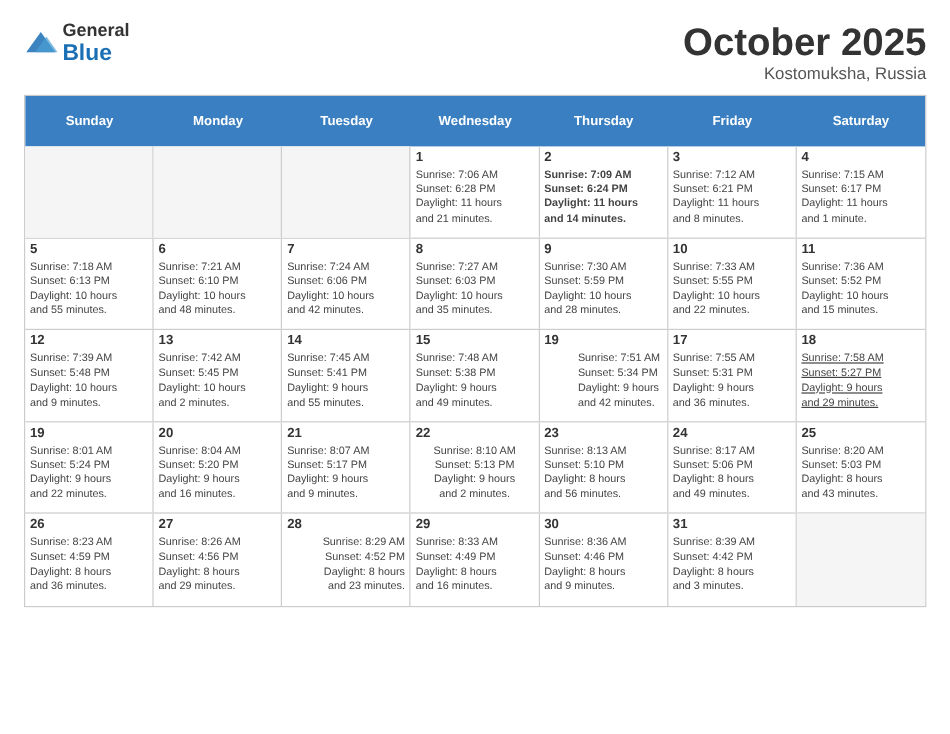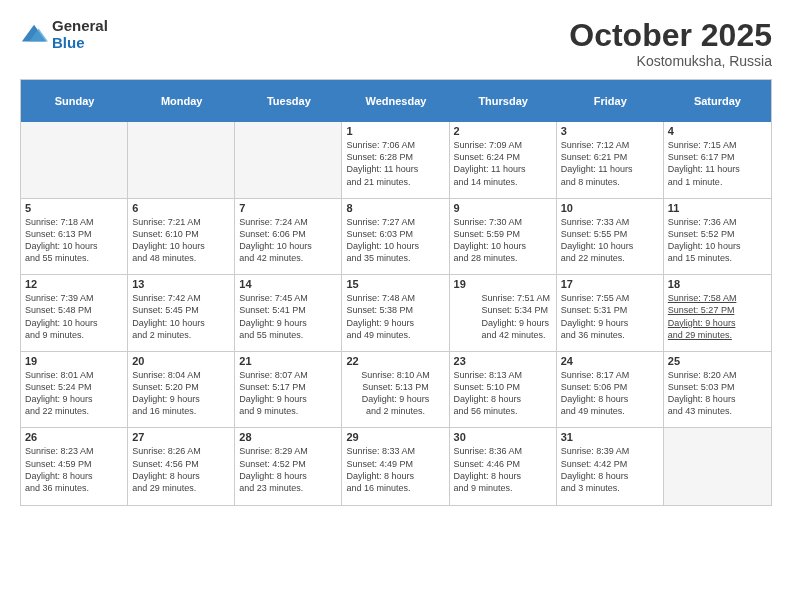--- a/index.html
+++ b/index.html
@@ -39,7 +39,7 @@
       color: #333;
     }
     .logo-blue {
-      font-size: 15px;
+      font-size: 19px;
       font-weight: bold;
       color: #1a6fb5;
     }

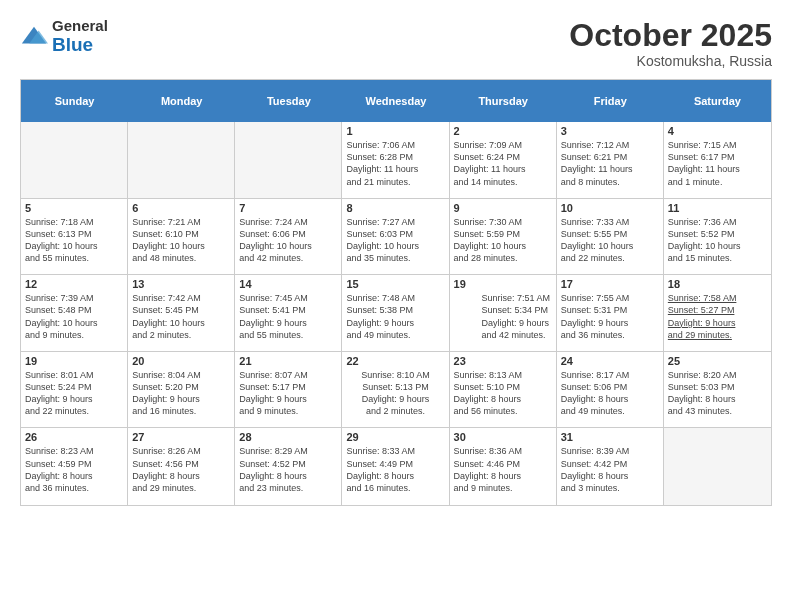--- a/index.html
+++ b/index.html
@@ -163,7 +163,7 @@
           </div>
           <div class="cal-cell">
             <div class="day-num">2</div>
-            <div class="day-info" style="white-space: pre-line;">Sunrise: 7:09 AM
+            <div class="day-info" style="white-space: pre-line; font-weight: bold;">Sunrise: 7:09 AM
 Sunset: 6:24 PM
 Daylight: 11 hours
 and 14 minutes.</div>

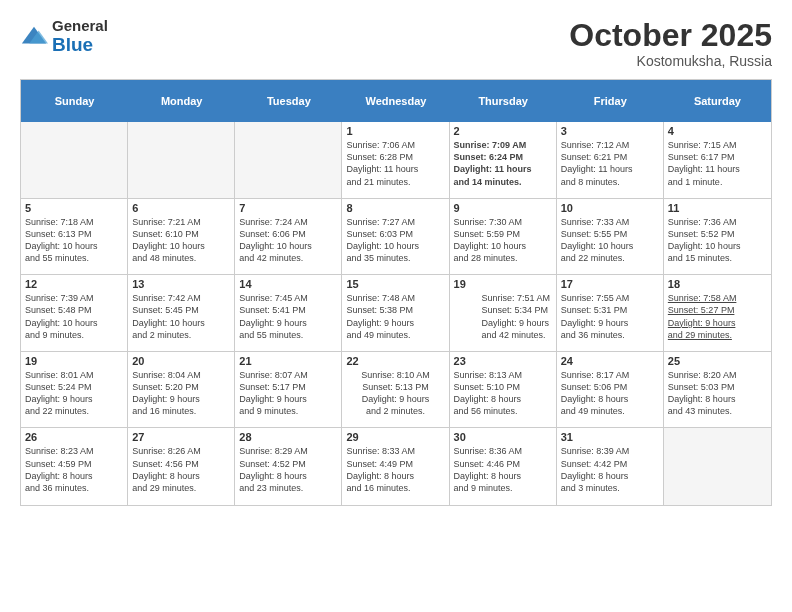--- a/index.html
+++ b/index.html
@@ -353,7 +353,7 @@
           </div>
           <div class="cal-cell">
             <div class="day-num">28</div>
-            <div class="day-info" style="white-space: pre-line;">Sunrise: 8:29 AM
+            <div class="day-info" style="white-space: pre-line; text-align: right;">Sunrise: 8:29 AM
 Sunset: 4:52 PM
 Daylight: 8 hours
 and 23 minutes.</div>

